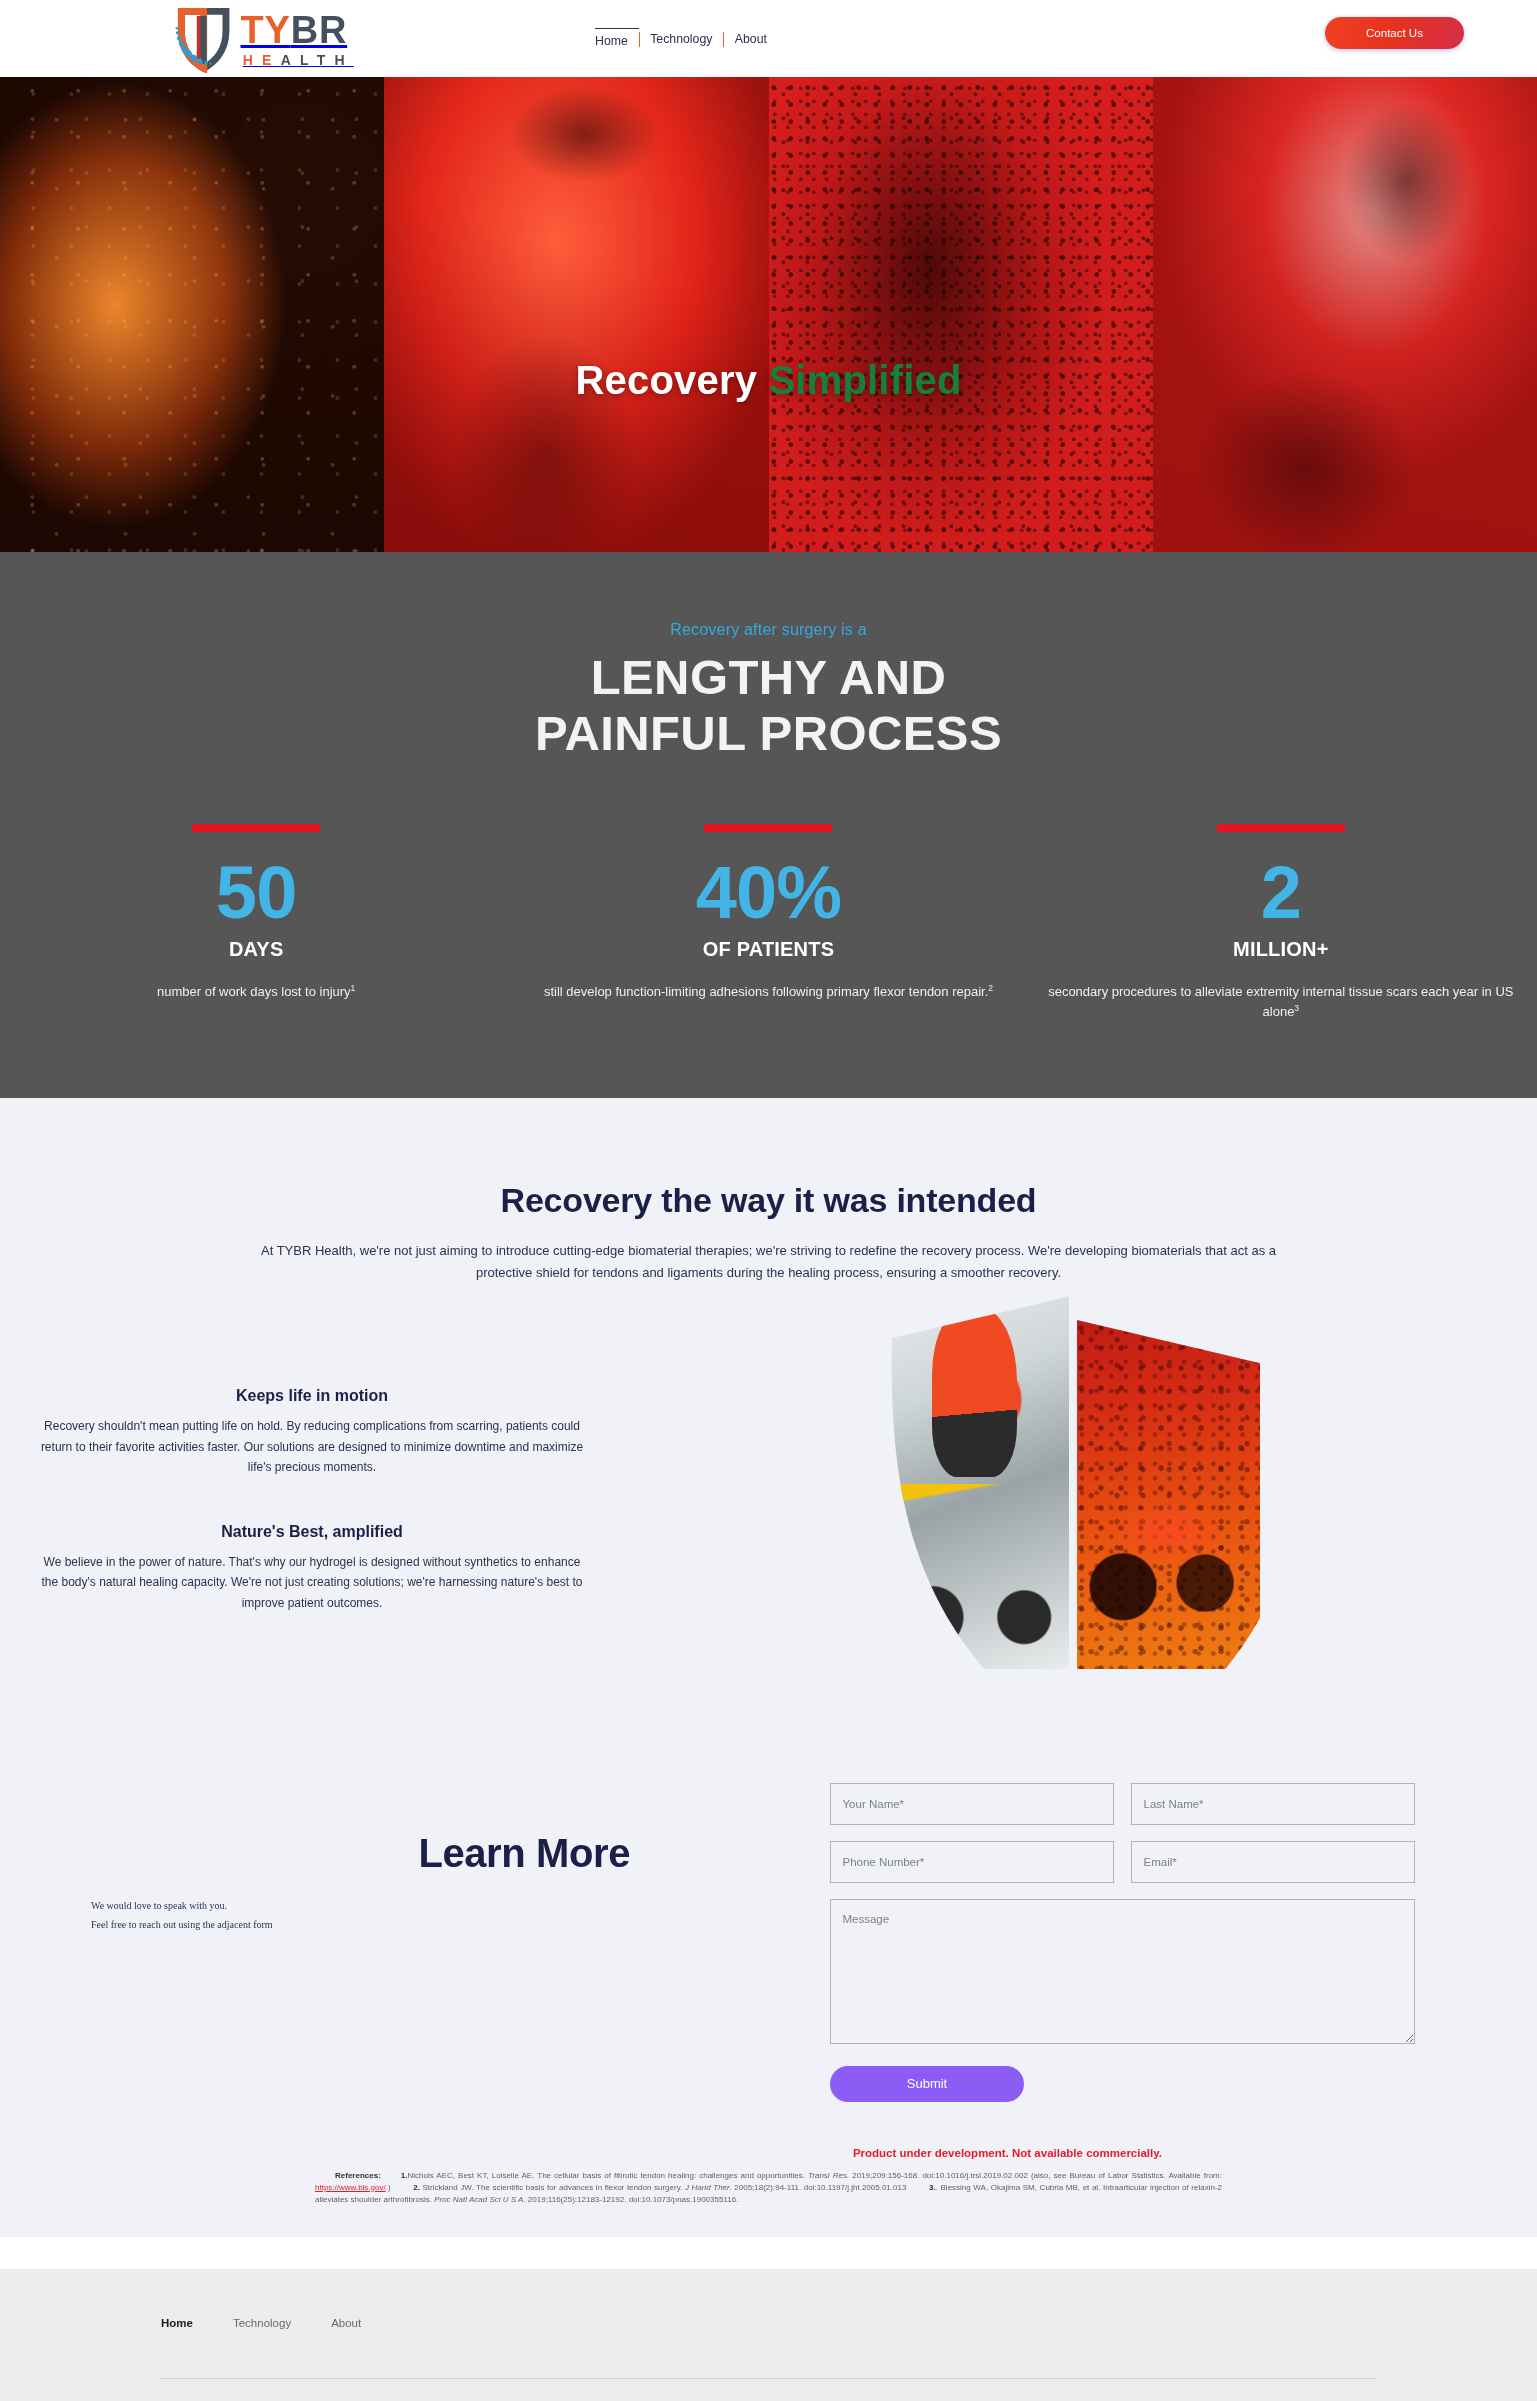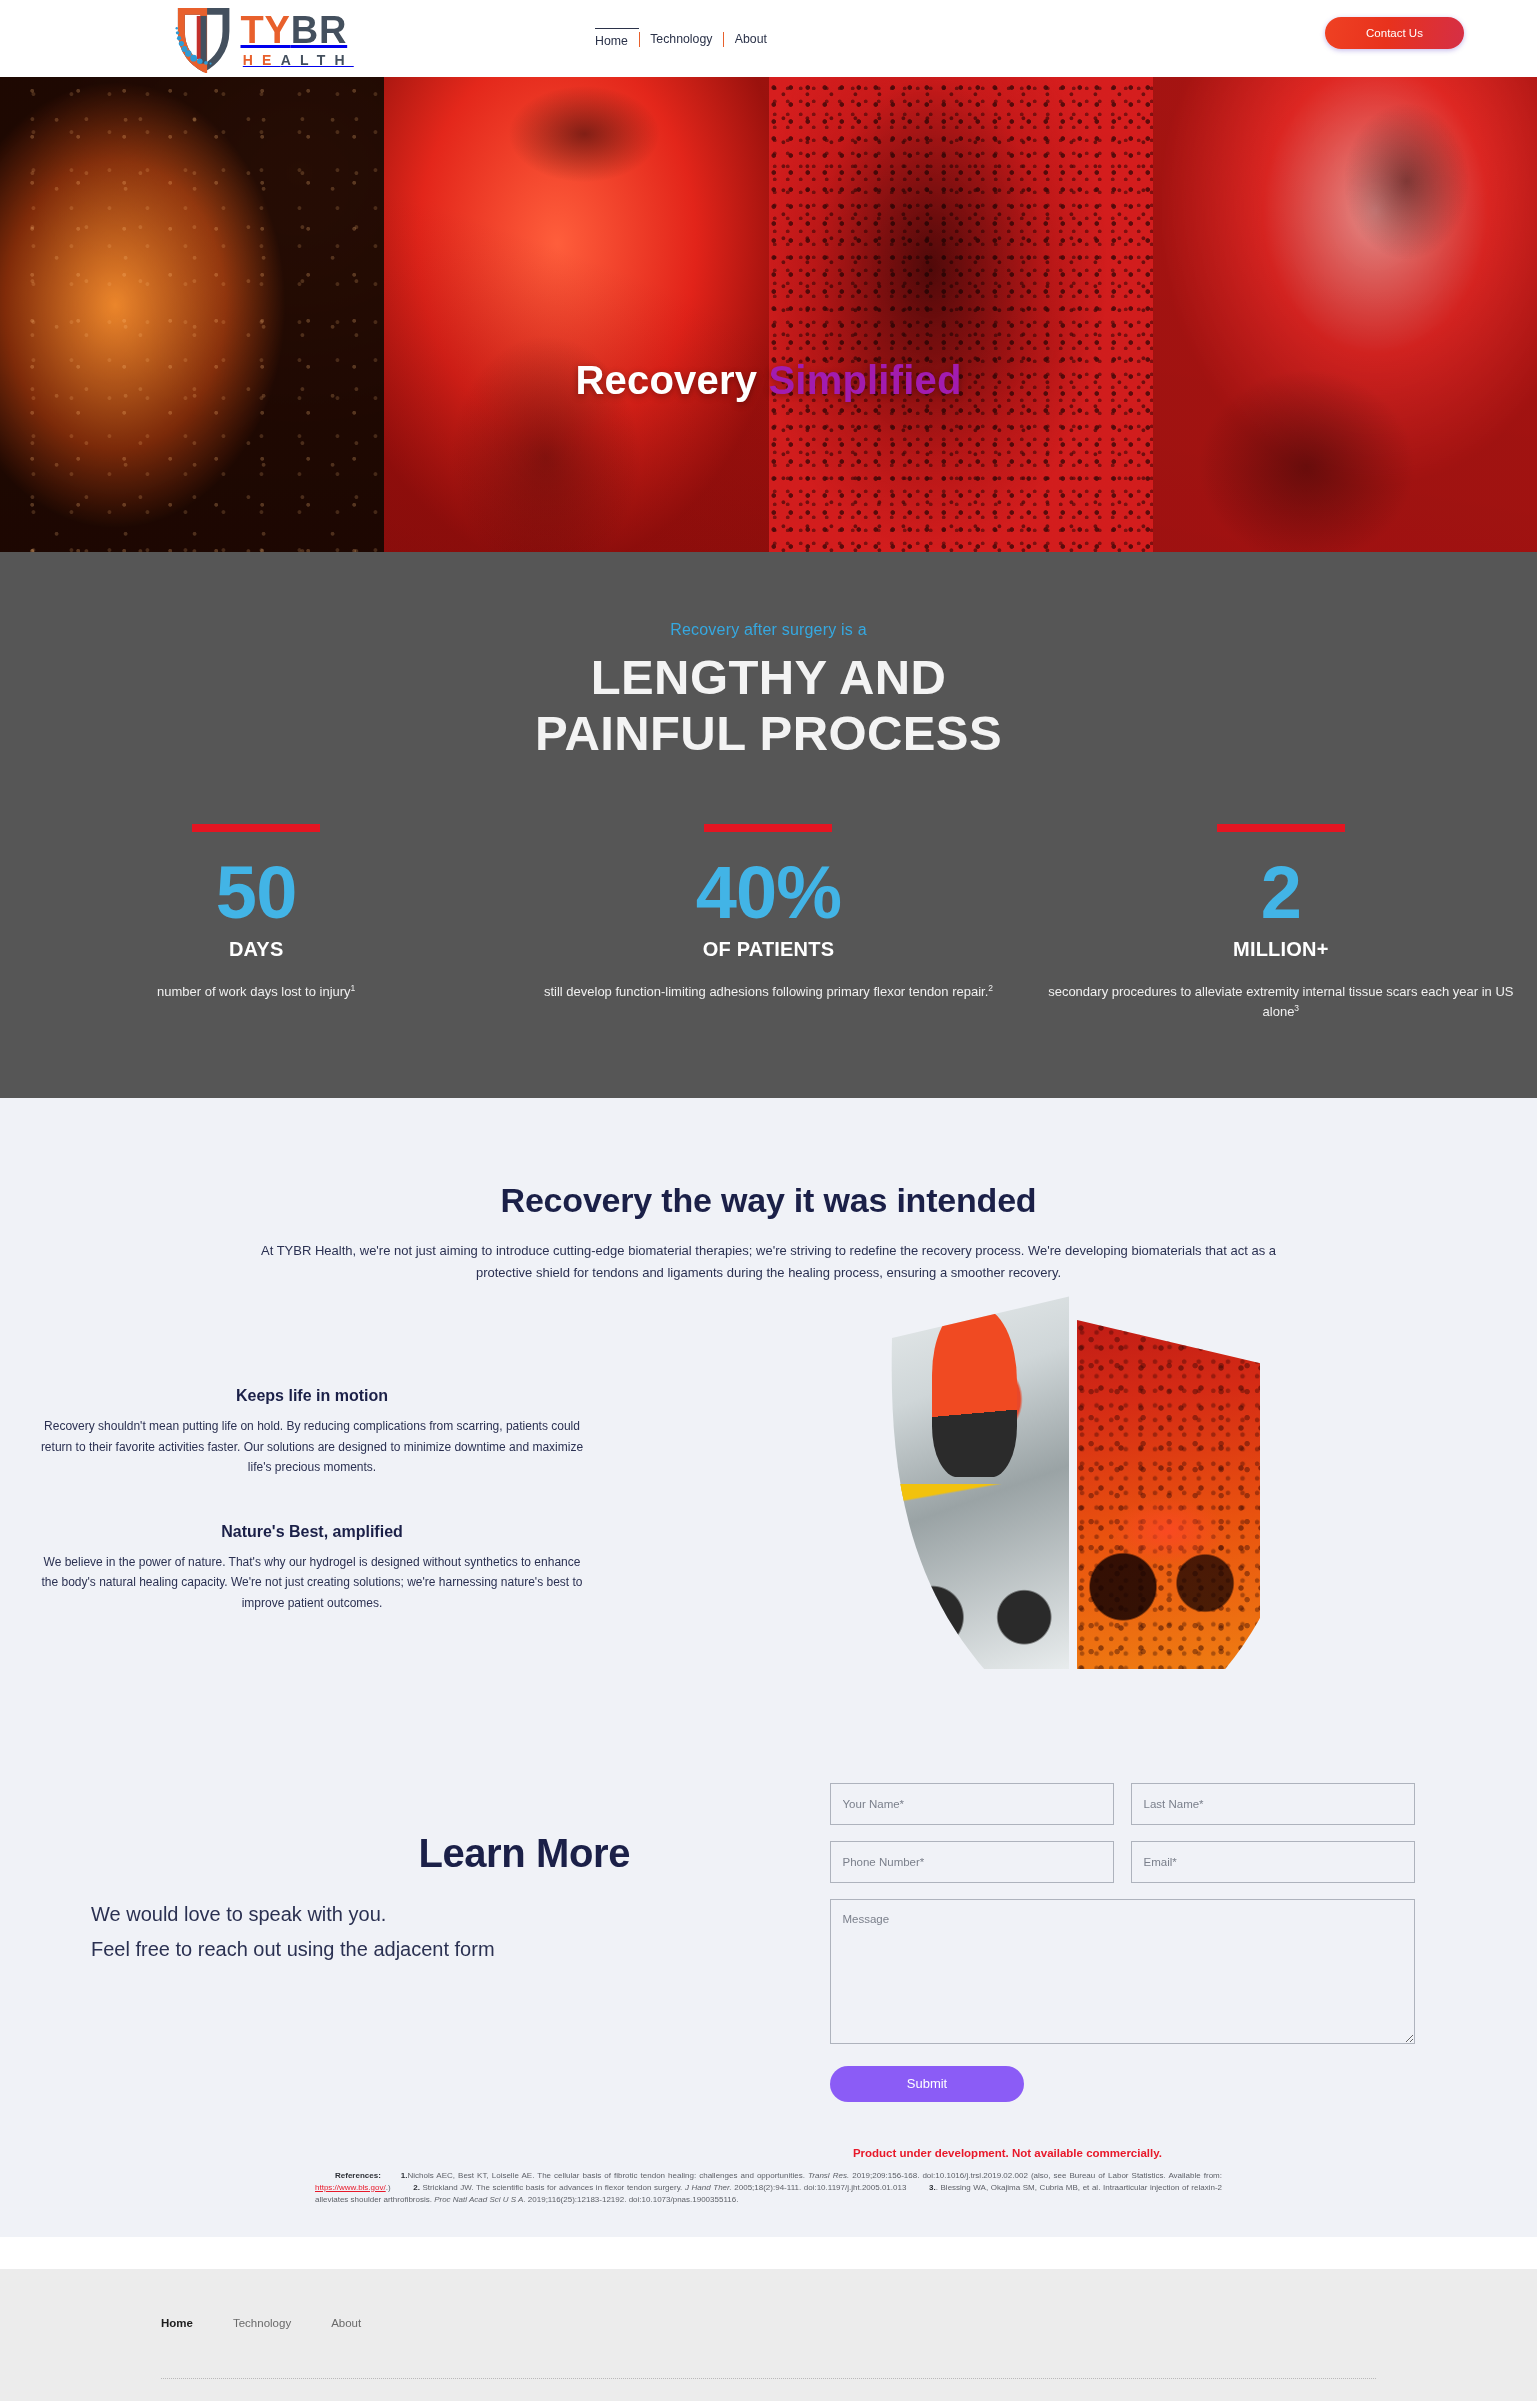--- a/index.html
+++ b/index.html
@@ -166,7 +166,7 @@
     text-shadow: 0 1.5px 7.7px rgba(0,0,0,.35);
   }
   .hero-title .w { color: #ffffff; }
-  .hero-title .b { color: #a21caf; }
+  .hero-title .b { color: #15803d; }
 
   
   .stats {

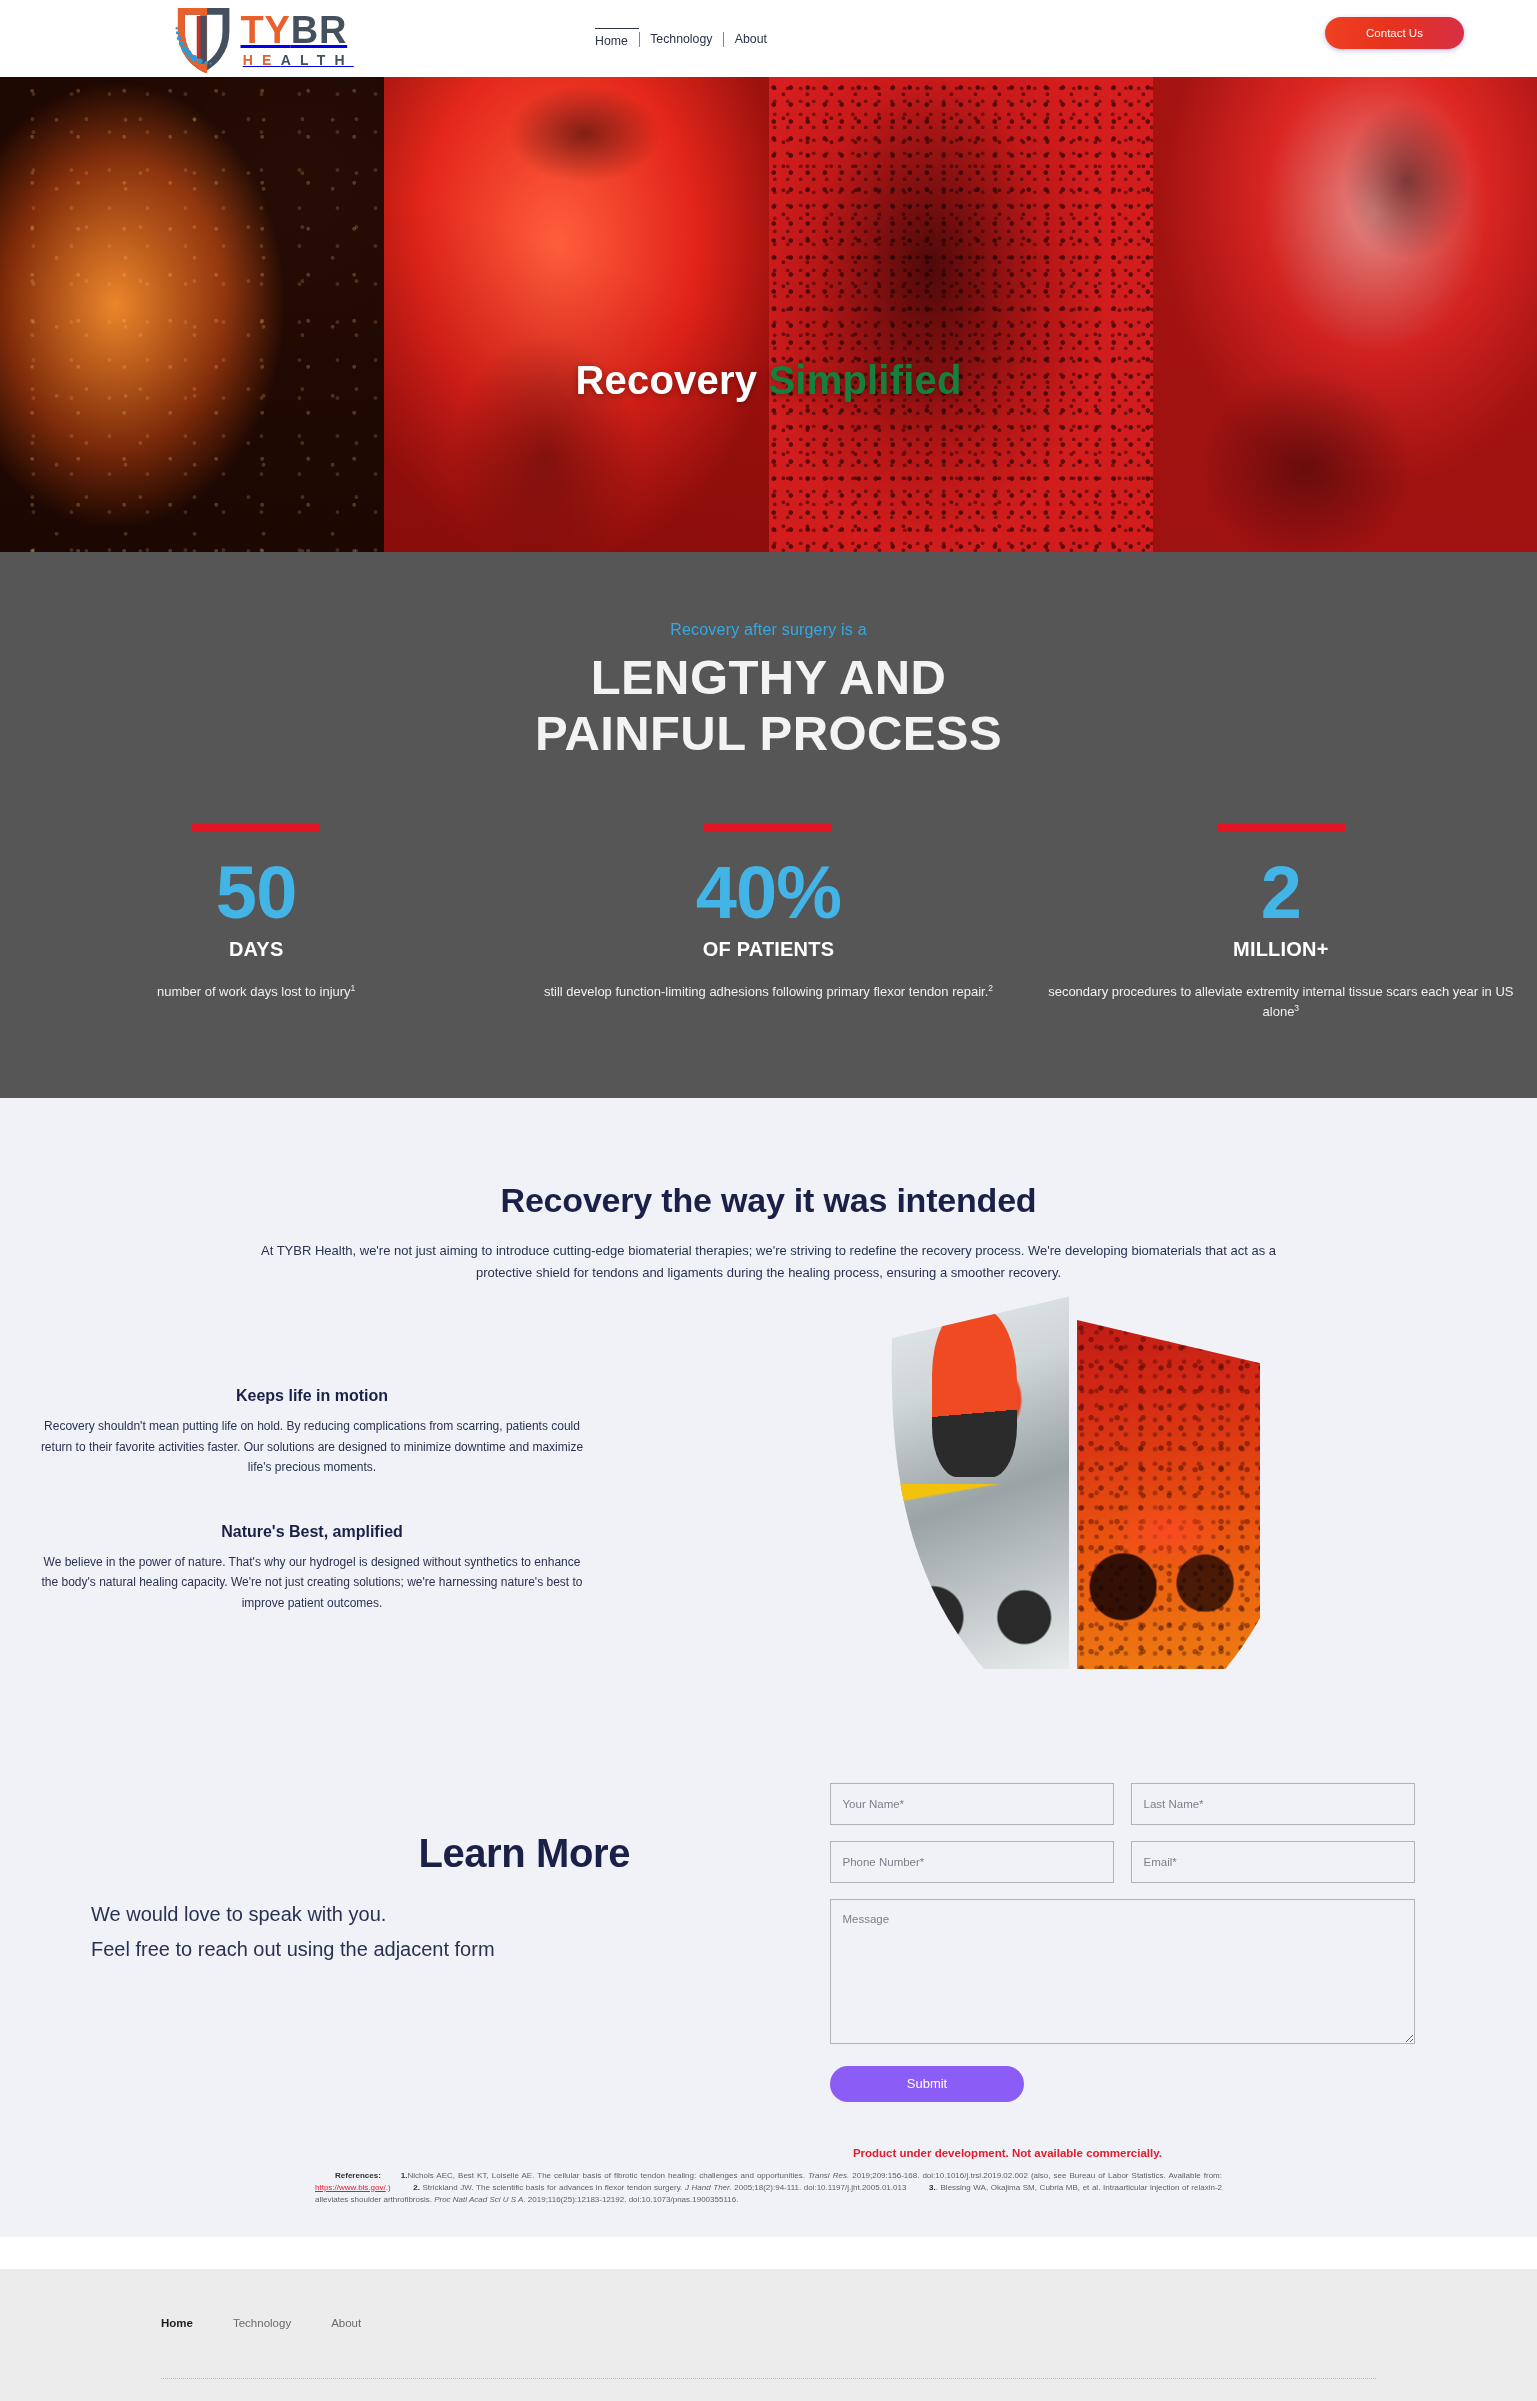--- a/index.html
+++ b/index.html
@@ -349,9 +349,10 @@
   }
   .learn-left p {
     color: #2b3152;
-    font-size: 20px;
+    font-size: 10px;
     line-height: 1.62;
     margin-top: 21.6px;
+    font-family: Liberation Serif, serif;
   }
 
   .form {

